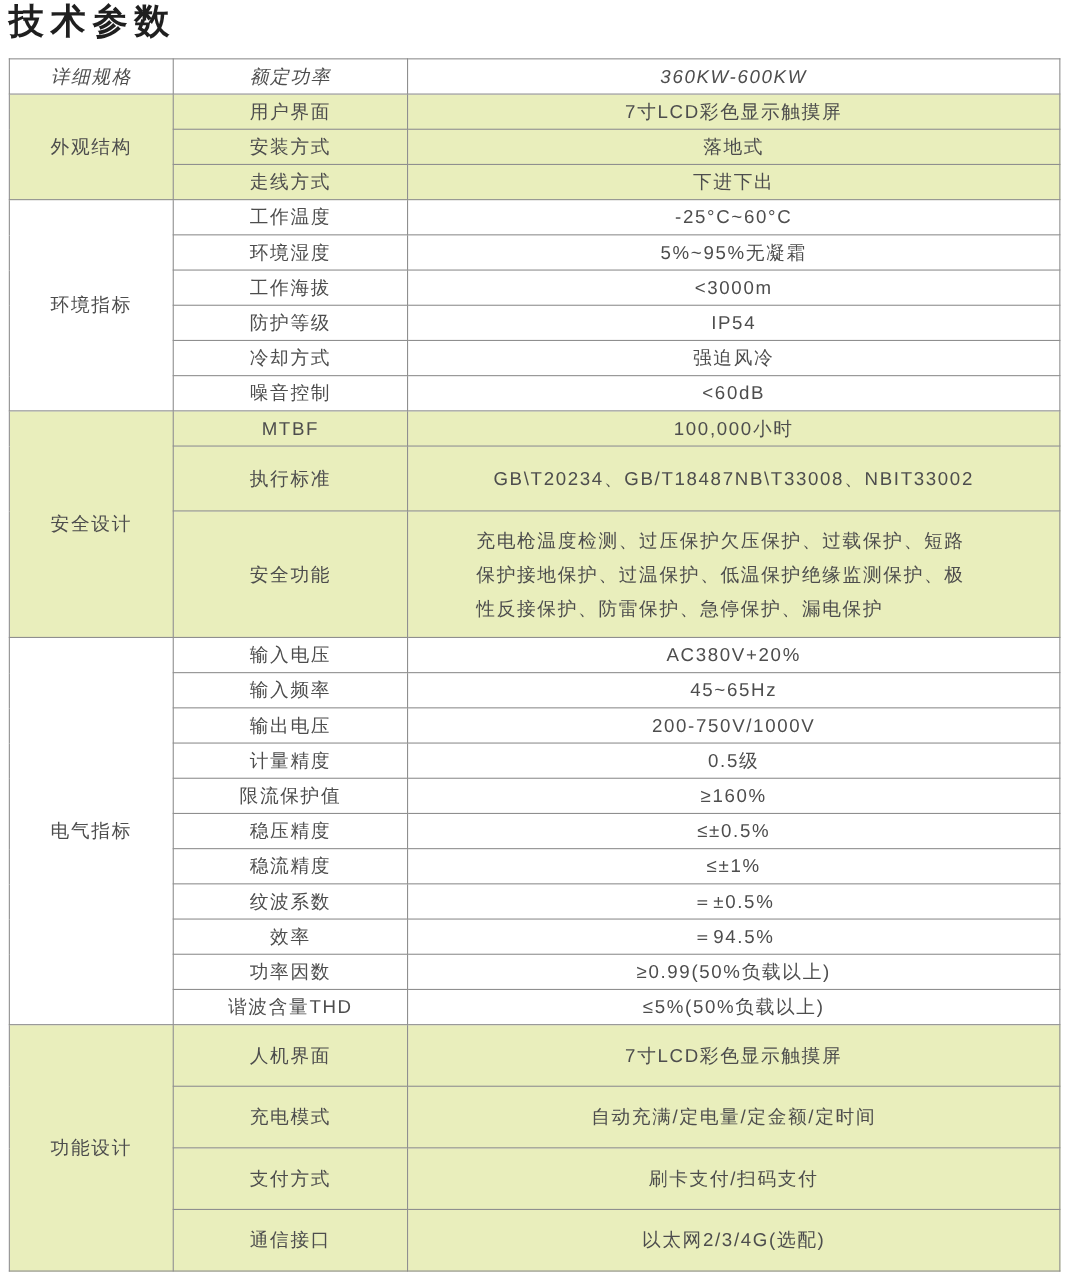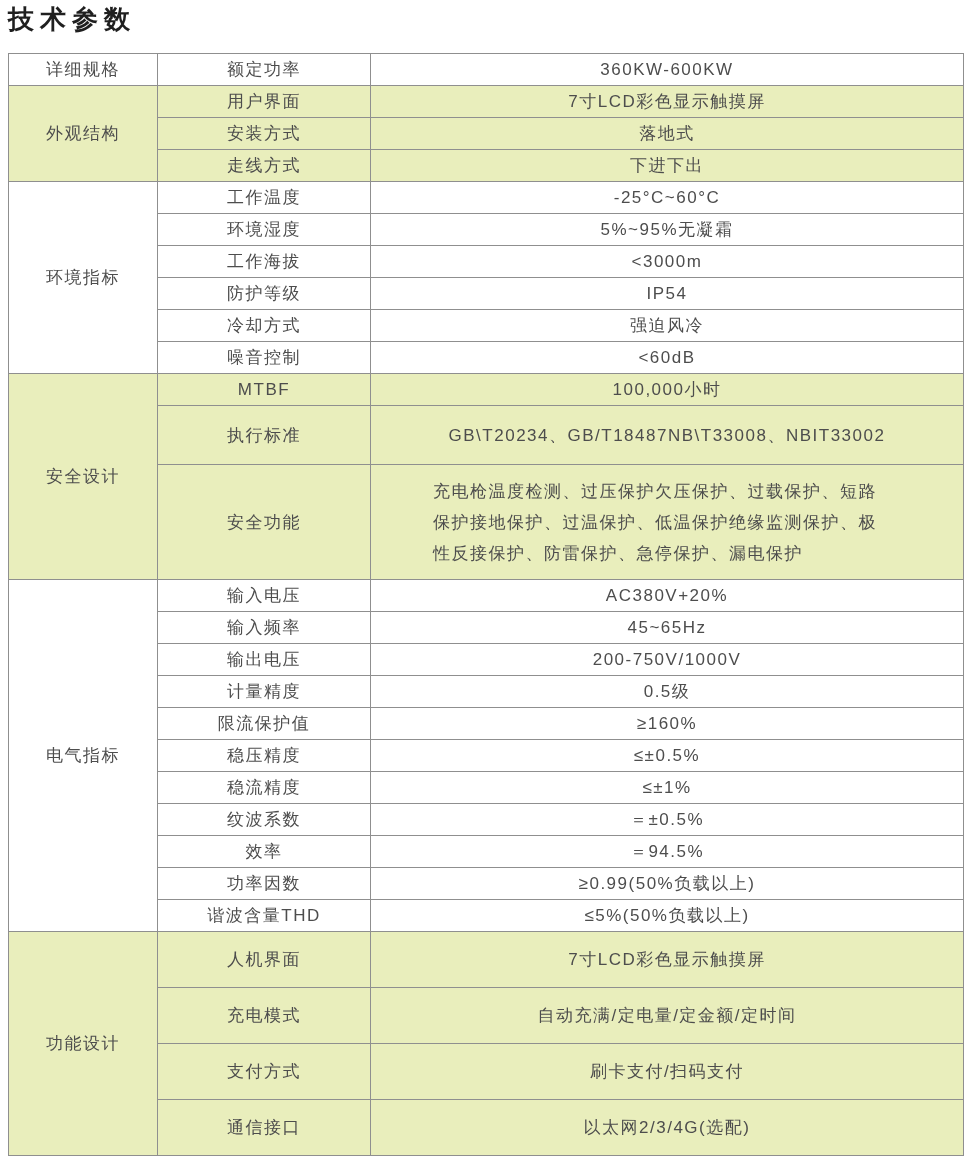--- a/index.html
+++ b/index.html
@@ -17,7 +17,7 @@
   }
   h1.page-title {
     margin: 3px 0 16px 8px;
-    font-size: 26px;
+    font-size: 32px;
     line-height: 33px;
     font-weight: bold;
     letter-spacing: 6px;

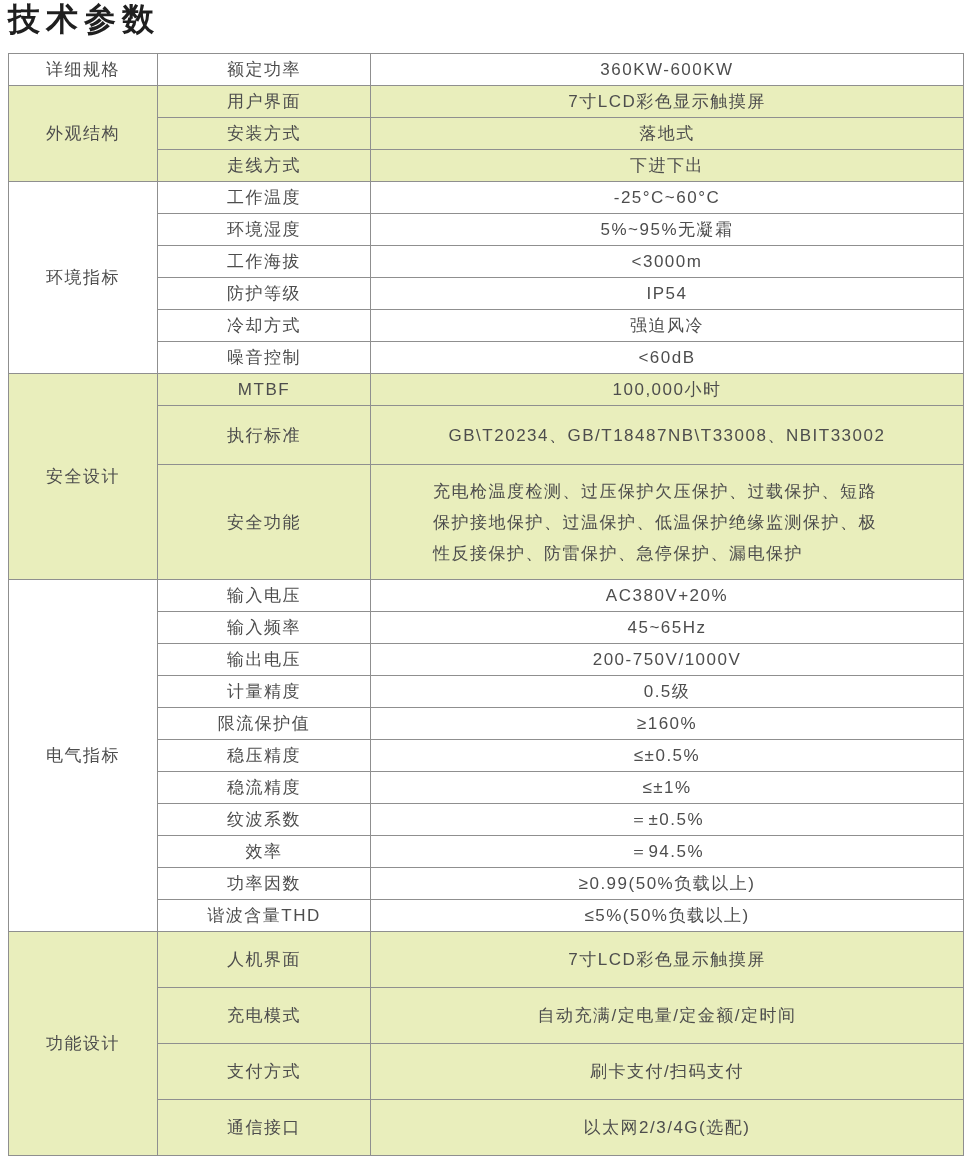--- a/index.html
+++ b/index.html
@@ -62,7 +62,7 @@
       <col style="width:593px">
     </colgroup>
     <tbody>
-        <tr class="white" style="height: 32px;">
+        <tr class="white" style="height: 32px; font-style: italic;">
           <td class="cat" rowspan="1">详细规格</td>
           <td class="param">额定功率</td>
           <td class="value">360KW-600KW</td>

